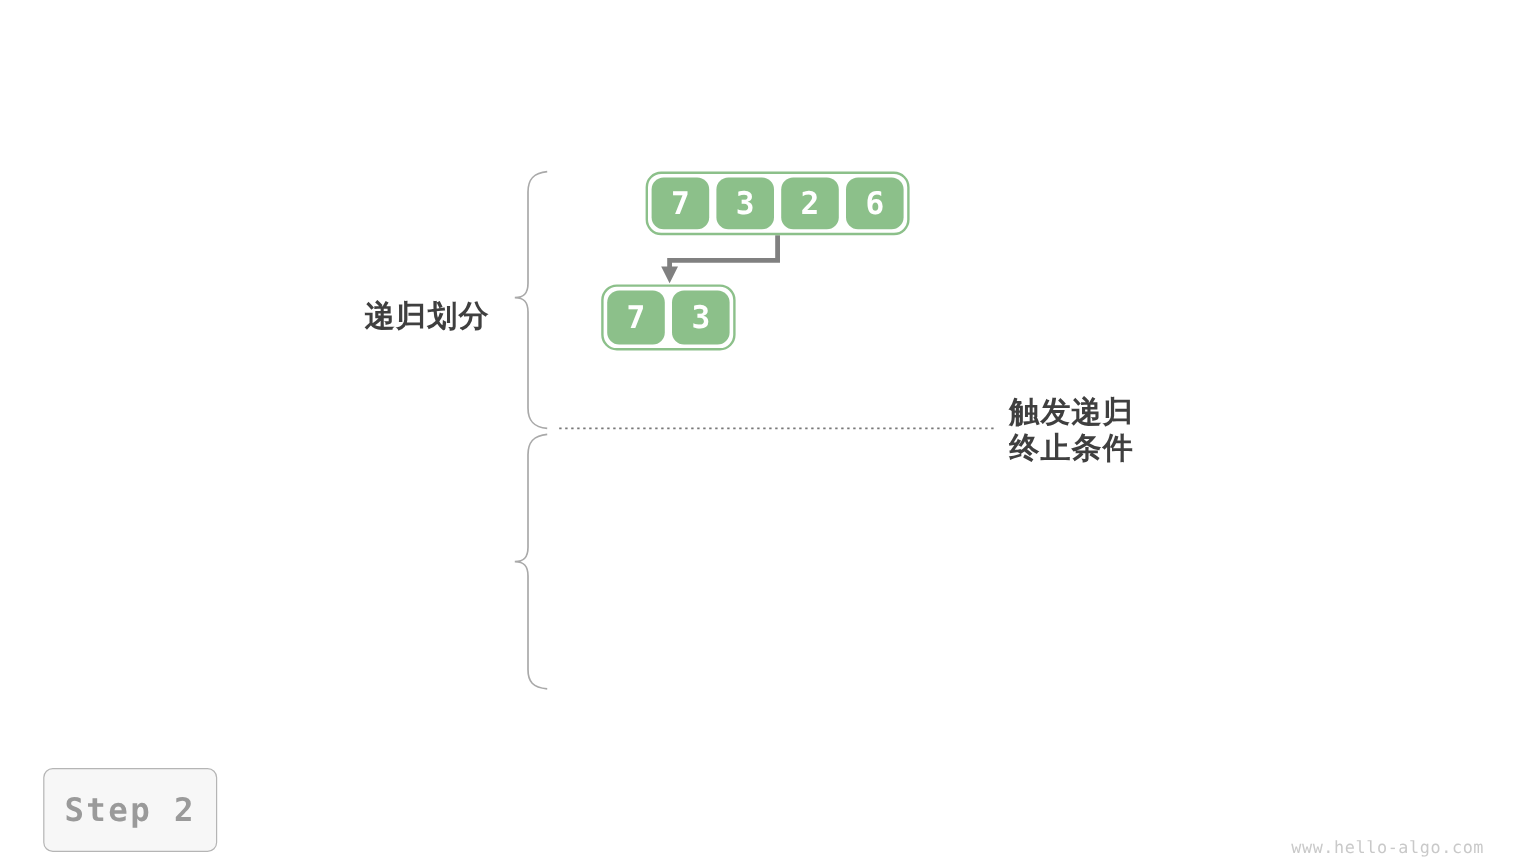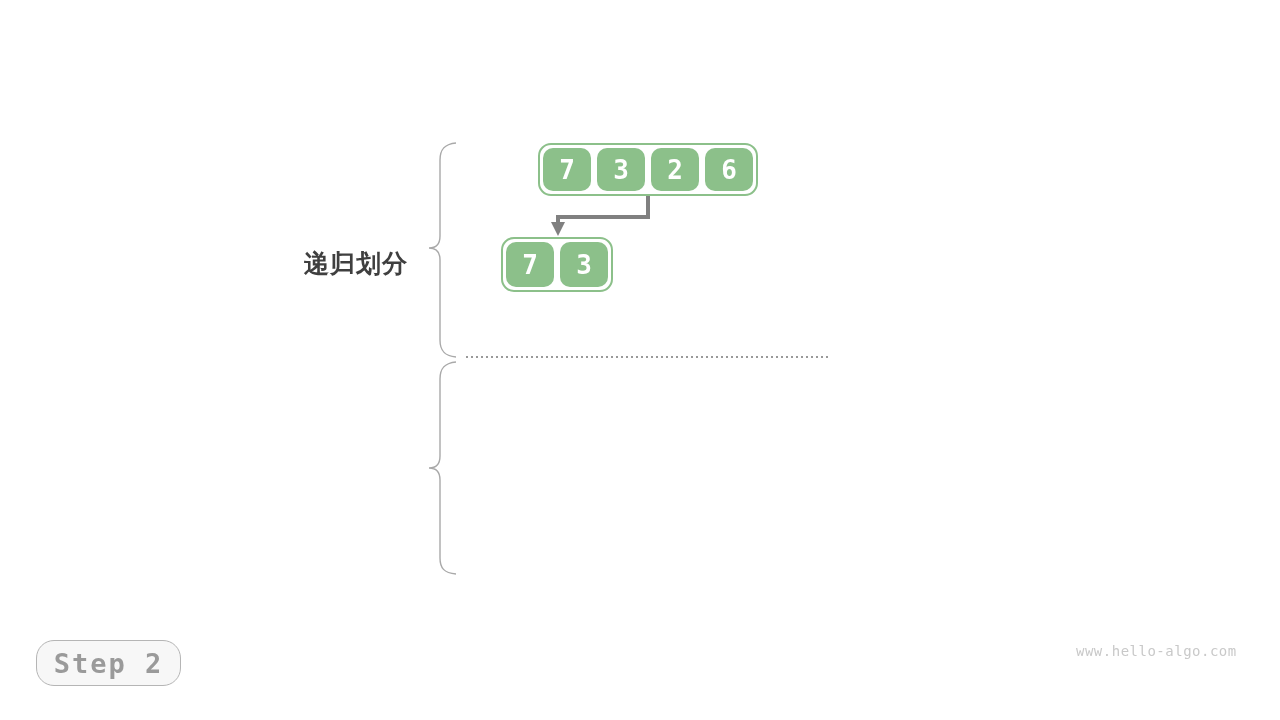--- a/index.html
+++ b/index.html
@@ -130,6 +130,10 @@
   <div id="label-divide" class="side-label">递归划分</div>
 
 
+  <div id="annotation">
+    <div>触发递归</div>
+    <div>终止条件</div>
+  </div>
 
   <div id="top-array" class="array-container">
     <div class="cell">7</div>

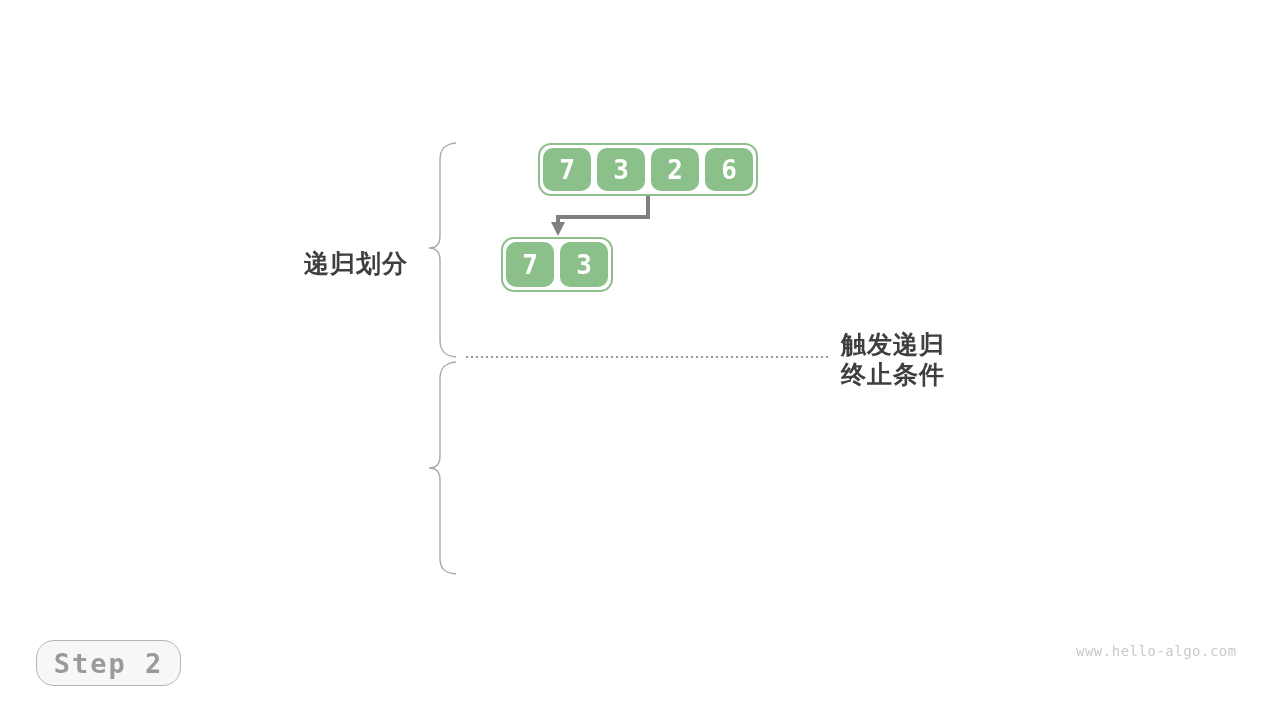--- a/index.html
+++ b/index.html
@@ -87,10 +87,10 @@
   #step-badge {
     position: absolute;
     left: 36px; top: 640px;
-    width: 145px; height: 46px;
+    width: 145px; height: 70px;
     background: var(--step-bg);
     border: 1.5px solid var(--step-border);
-    border-radius: 18px;
+    border-radius: 8px;
     display: flex;
     align-items: center;
     justify-content: center;

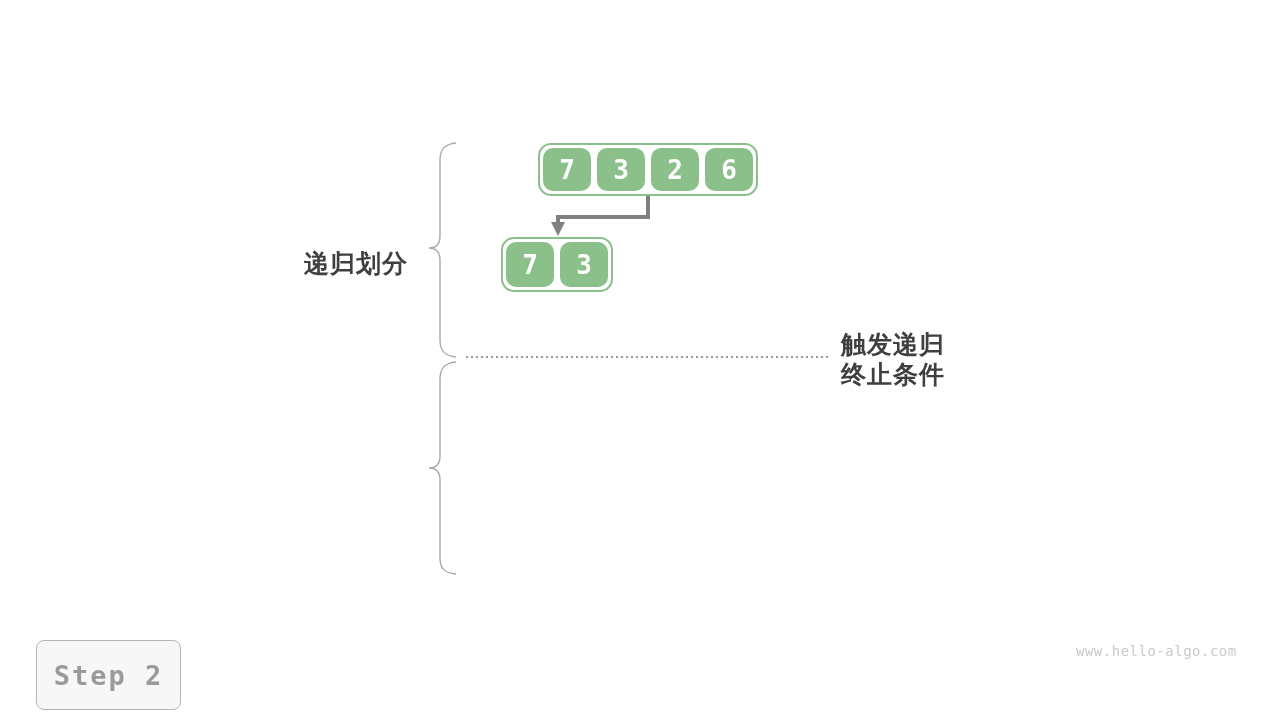--- a/index.html
+++ b/index.html
@@ -103,7 +103,7 @@
 
   #watermark {
     position: absolute;
-    left: 1076px; top: 643px;
+    left: 1076px; top: 699px;
     font-family: "DejaVu Sans Mono", monospace;
     font-size: 14px;
     letter-spacing: 0.5px;

